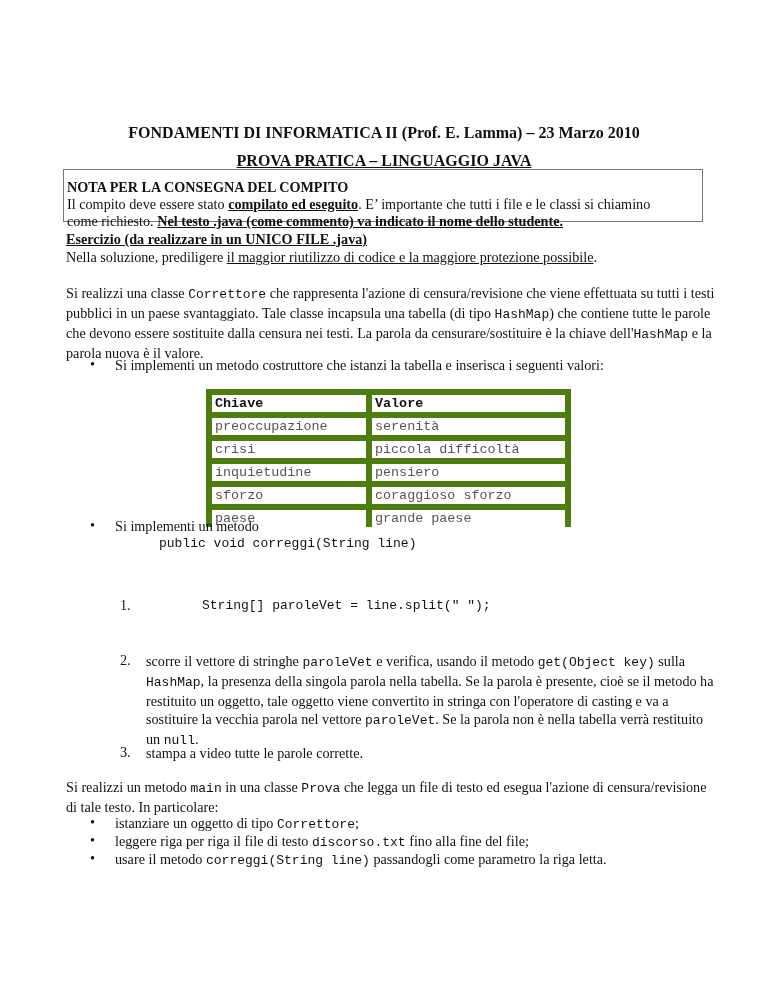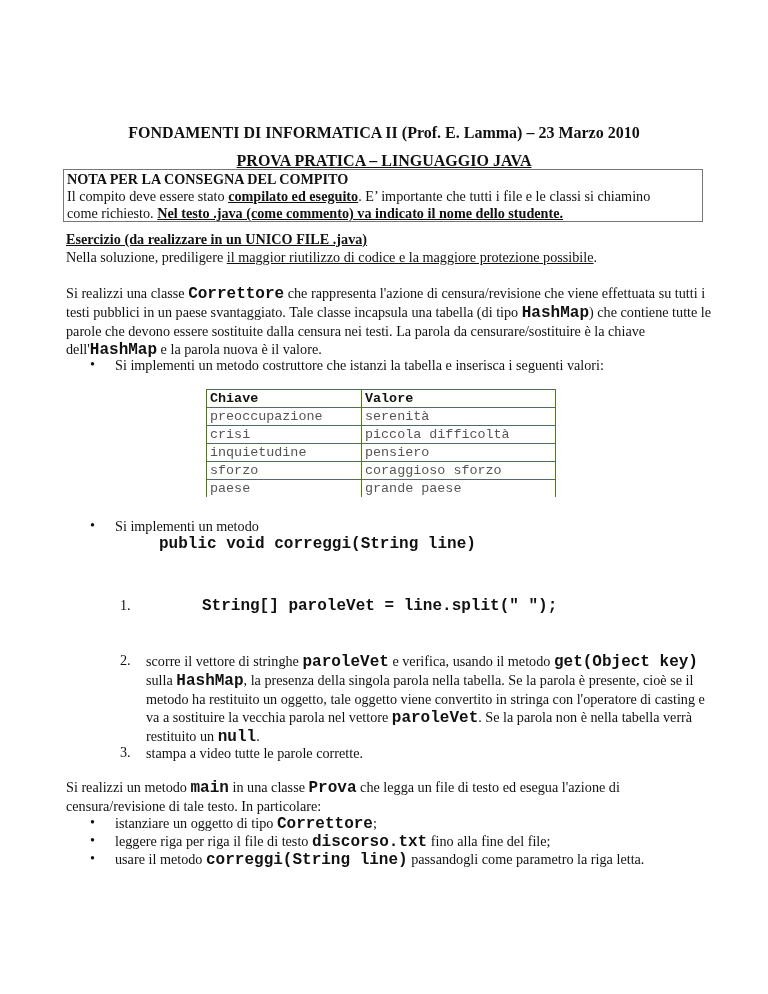--- a/index.html
+++ b/index.html
@@ -11,7 +11,7 @@
   .t1 { top: 124px; }
   .t2 { top: 152px; text-decoration: underline; }
   .nota { left: 63px; top: 169px; width: 640px; height: 53px; border: 1px solid #777;
-          box-sizing: border-box; padding: 1px 3px; line-height: 17px; }
+          box-sizing: border-box; padding: 9px 3px; line-height: 17px; }
   .nota .h { font-weight: bold; }
   .u { text-decoration: underline; }
   .b { font-weight: bold; }

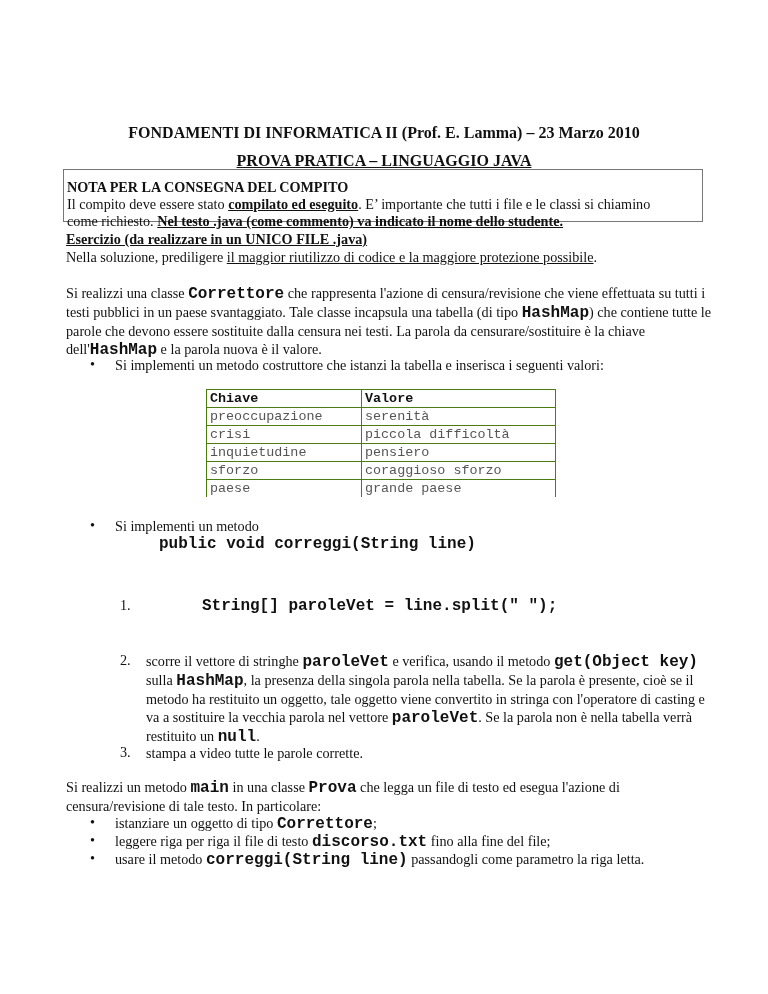--- a/index.html
+++ b/index.html
@@ -5,7 +5,7 @@
   html, body { margin: 0; padding: 0; background: #ffffff; }
   body { width: 768px; height: 994px; overflow: hidden; position: relative;
          font-family: "Liberation Serif", serif; color: #111; font-size: 14.2px; }
-  .mono { font-family: "Liberation Mono", monospace; font-weight: bold; font-size: 16px; }
+  .mono { font-family: "Liberation Mono", monospace; font-weight: normal; font-size: 13px; }
   .abs { position: absolute; }
   .title { left: 0; width: 768px; text-align: center; font-weight: bold; font-size: 16px; }
   .t1 { top: 124px; }

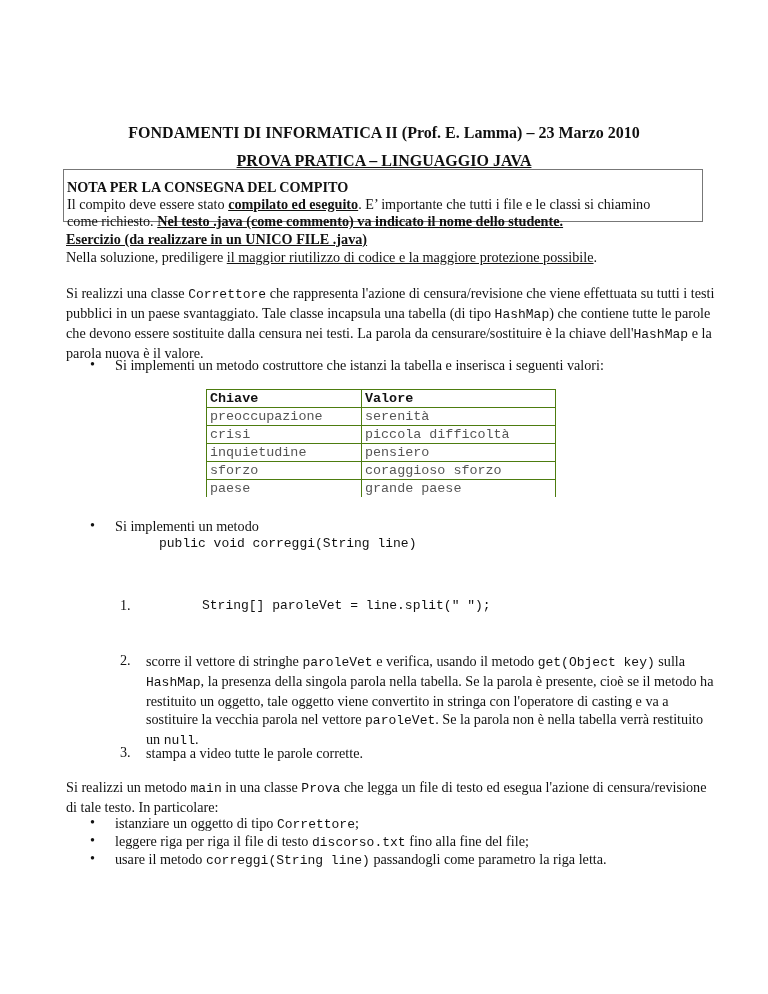--- a/index.html
+++ b/index.html
@@ -23,7 +23,7 @@
   .btext { left: 115px; width: 600px; line-height: 18px; }
   .tbl { left: 206px; top: 389px; border-collapse: collapse;
          font-family: "Liberation Mono", monospace; font-size: 13.4px; }
-  .tbl td { border: 1px solid #4d7c0f; padding: 0 3px; height: 17px; line-height: 17px; color: #555; }
+  .tbl td { border: 6px solid #4d7c0f; padding: 0 3px; height: 17px; line-height: 17px; color: #555; }
   .tbl td.c1 { width: 148px; }
   .tbl td.c2 { width: 187px; }
   .tbl tr.hd td { color: #111; font-weight: bold; }

